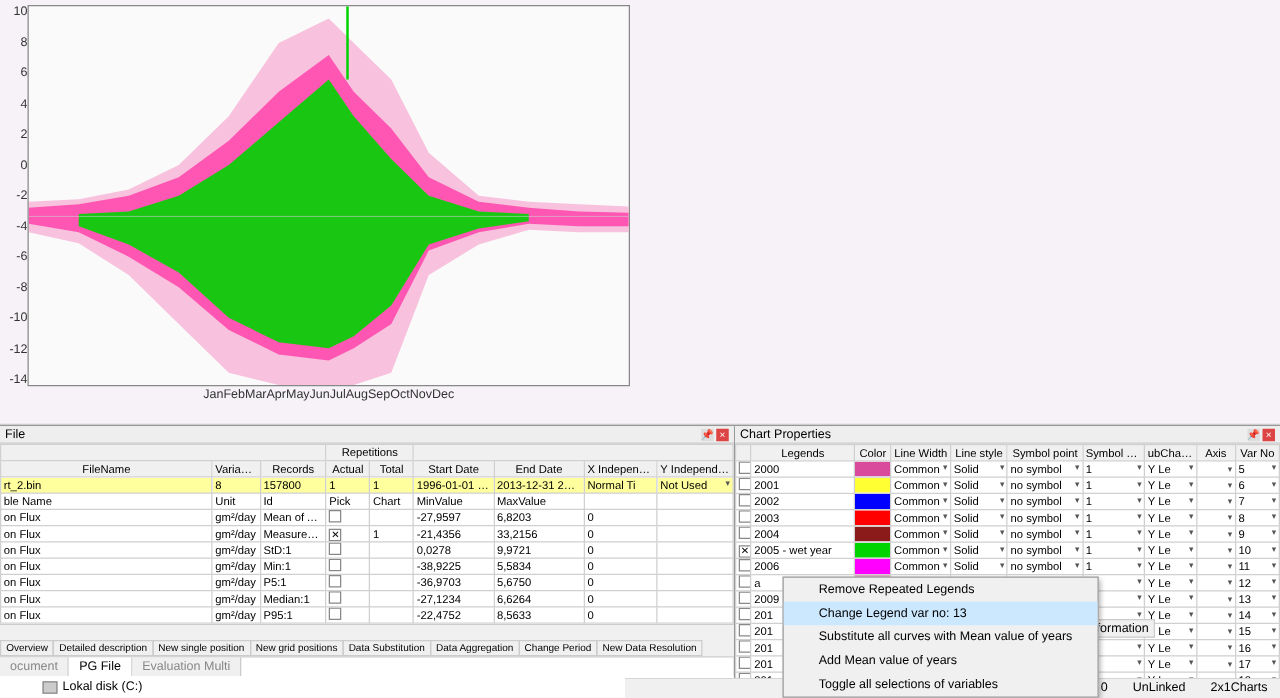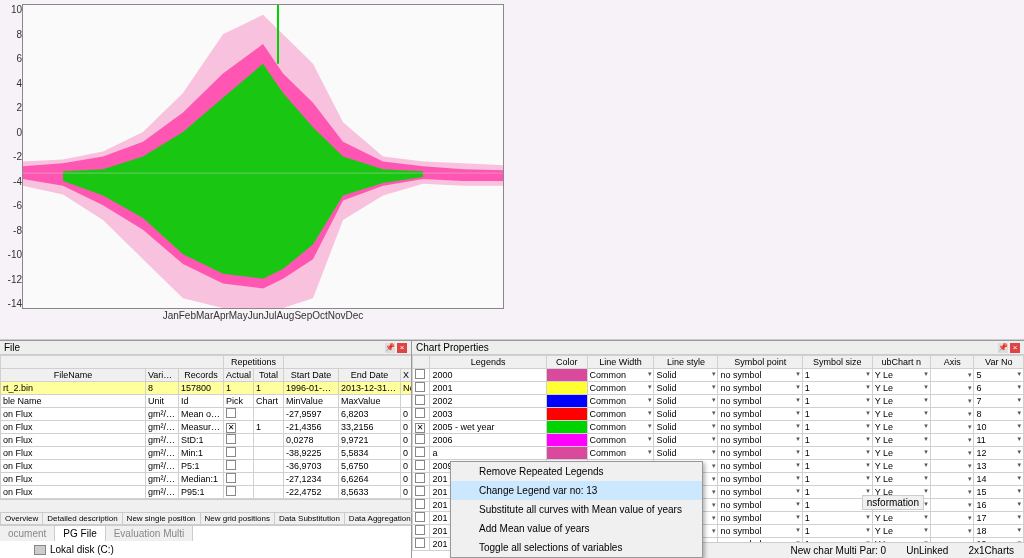--- a/index.html
+++ b/index.html
@@ -11,7 +11,7 @@
   .x-axis { position: absolute; left: 22px; right: 520px; bottom: 18px; display: flex; justify-content: center; font-size: 8px; color: #333; padding: 0 8px; }
   .chart-svg { width: 100%; height: 100%; }
   .bottom-panels { flex: 1; display: flex; border-top: 1px solid #999; min-height: 0; }
-  .left-panel { width: 412px; display: flex; flex-direction: column; border-right: 1px solid #999; min-height: 0;}
+  .left-panel { width: 588px; display: flex; flex-direction: column; border-right: 1px solid #999; min-height: 0;}
   .right-panel { flex: 1; display: flex; flex-direction: column; min-height: 0;}
   .panel-header { background: #eee; padding: 1px 4px; font-size: 10px; display: flex; justify-content: space-between; align-items: center; border-bottom: 1px solid #ccc; }
   .panel-close { display: flex; gap: 2px; }

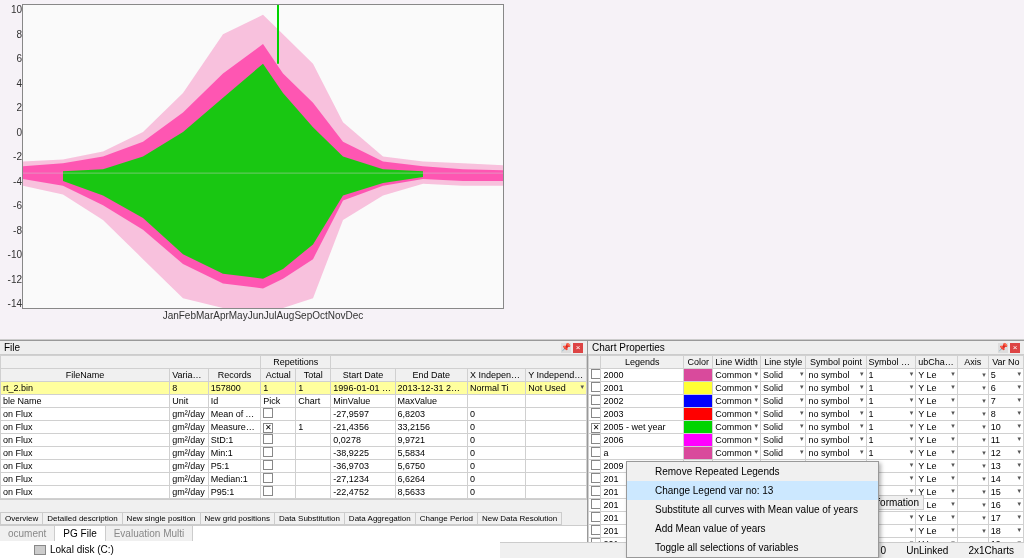--- a/index.html
+++ b/index.html
@@ -354,6 +354,20 @@
               <td class="dropdown-arrow">8</td>
             </tr>
             <tr>
+              <td><span class="checkbox"></span></td>
+              <td>2004</td>
+              <td class="color-cell">
+                <span class="color-swatch" style="background: rgb(139, 26, 26);"></span>
+              </td>
+              <td class="dropdown-arrow">Common</td>
+              <td class="dropdown-arrow">Solid</td>
+              <td class="dropdown-arrow">no symbol</td>
+              <td class="dropdown-arrow">1</td>
+              <td class="dropdown-arrow">Y Le</td>
+              <td class="dropdown-arrow"></td>
+              <td class="dropdown-arrow">9</td>
+            </tr>
+            <tr>
               <td><span class="checkbox">✕</span></td>
               <td>2005 - wet year</td>
               <td class="color-cell">

